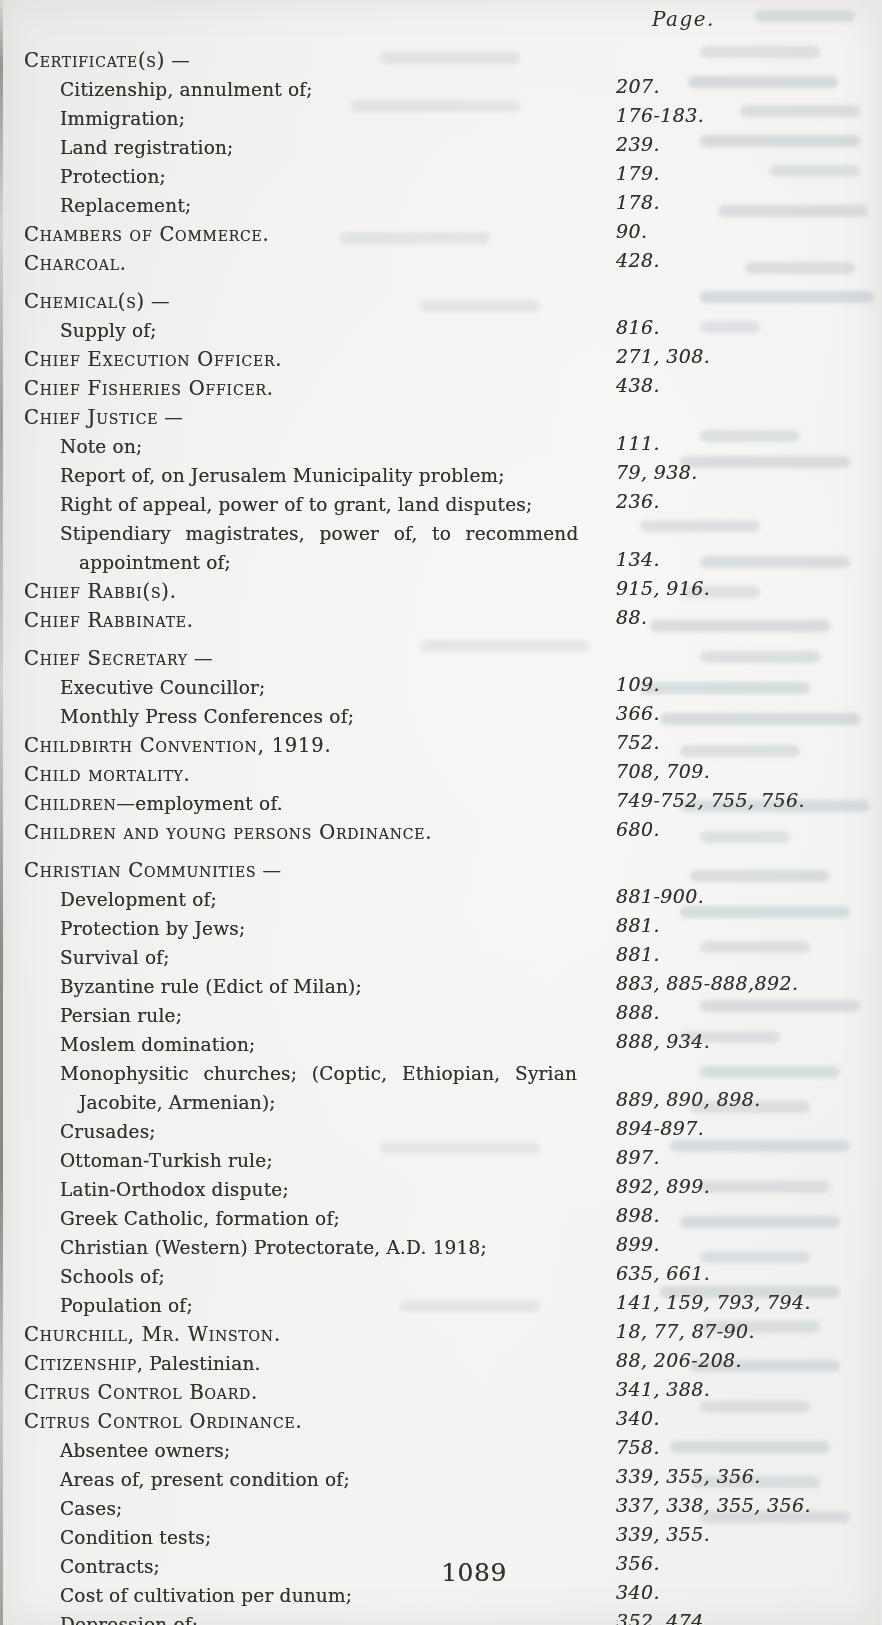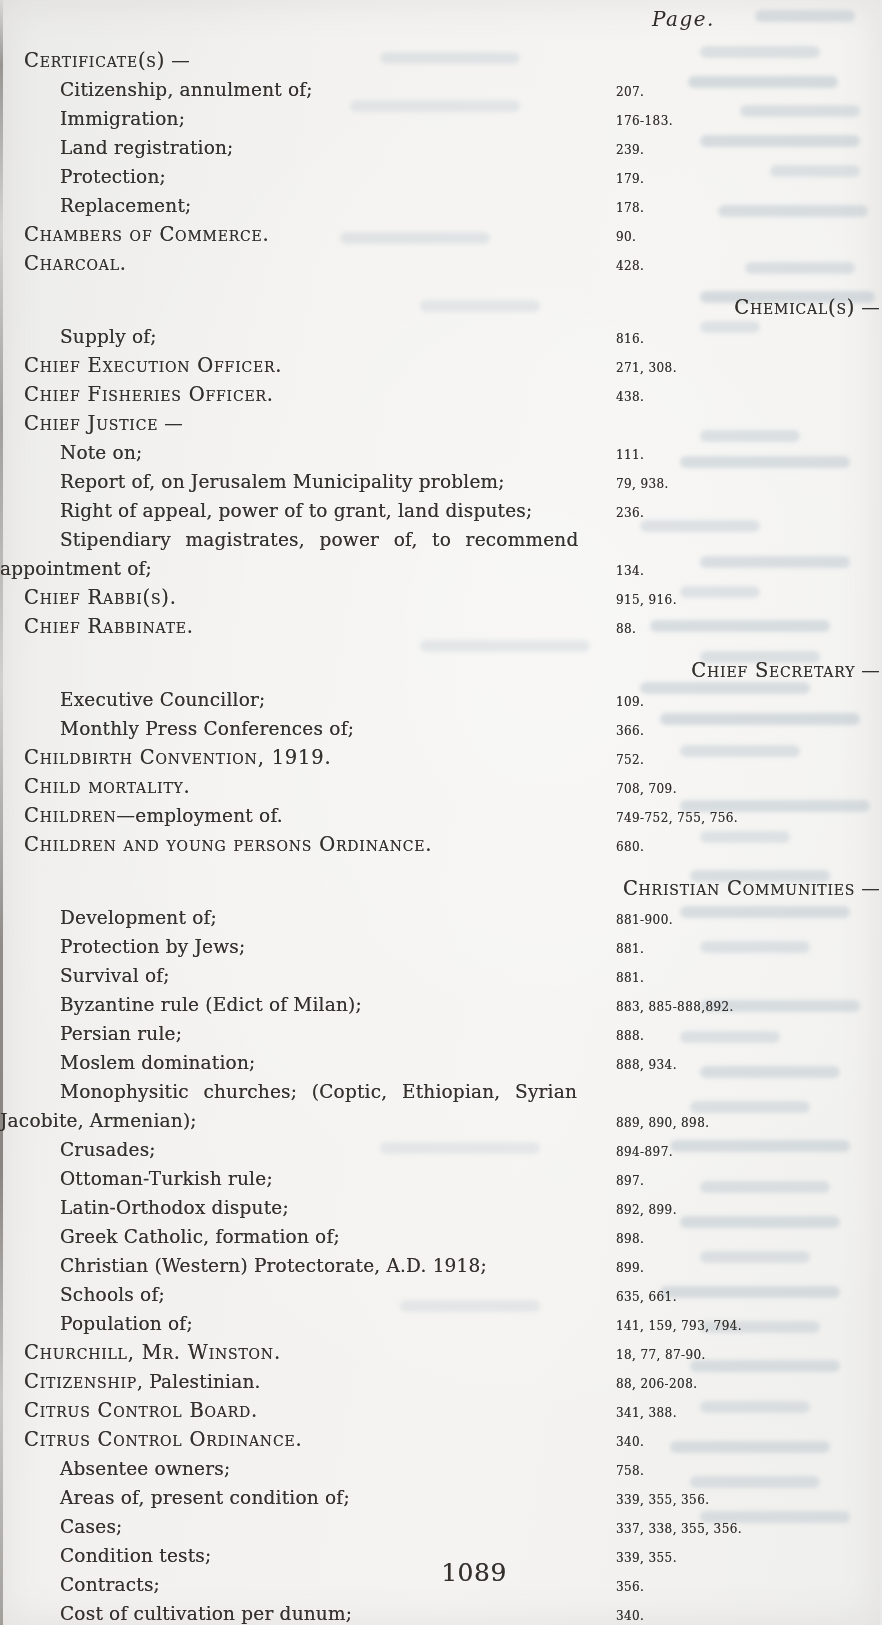--- a/index.html
+++ b/index.html
@@ -62,10 +62,11 @@
   }
   .justify .label { word-spacing: 8.5px; }
   .pages {
-    position: absolute; left: 616px; top: 10px;
+    position: absolute; left: 616px; top: 4px;
     transform: translateY(-8px);
-    font-size: 12px;
+    font-size: 19px;
     letter-spacing: 0.4px;
+    font-style: italic;
   }
   .folio {
     position: absolute; top: 1558px; left: 0; width: 100%;

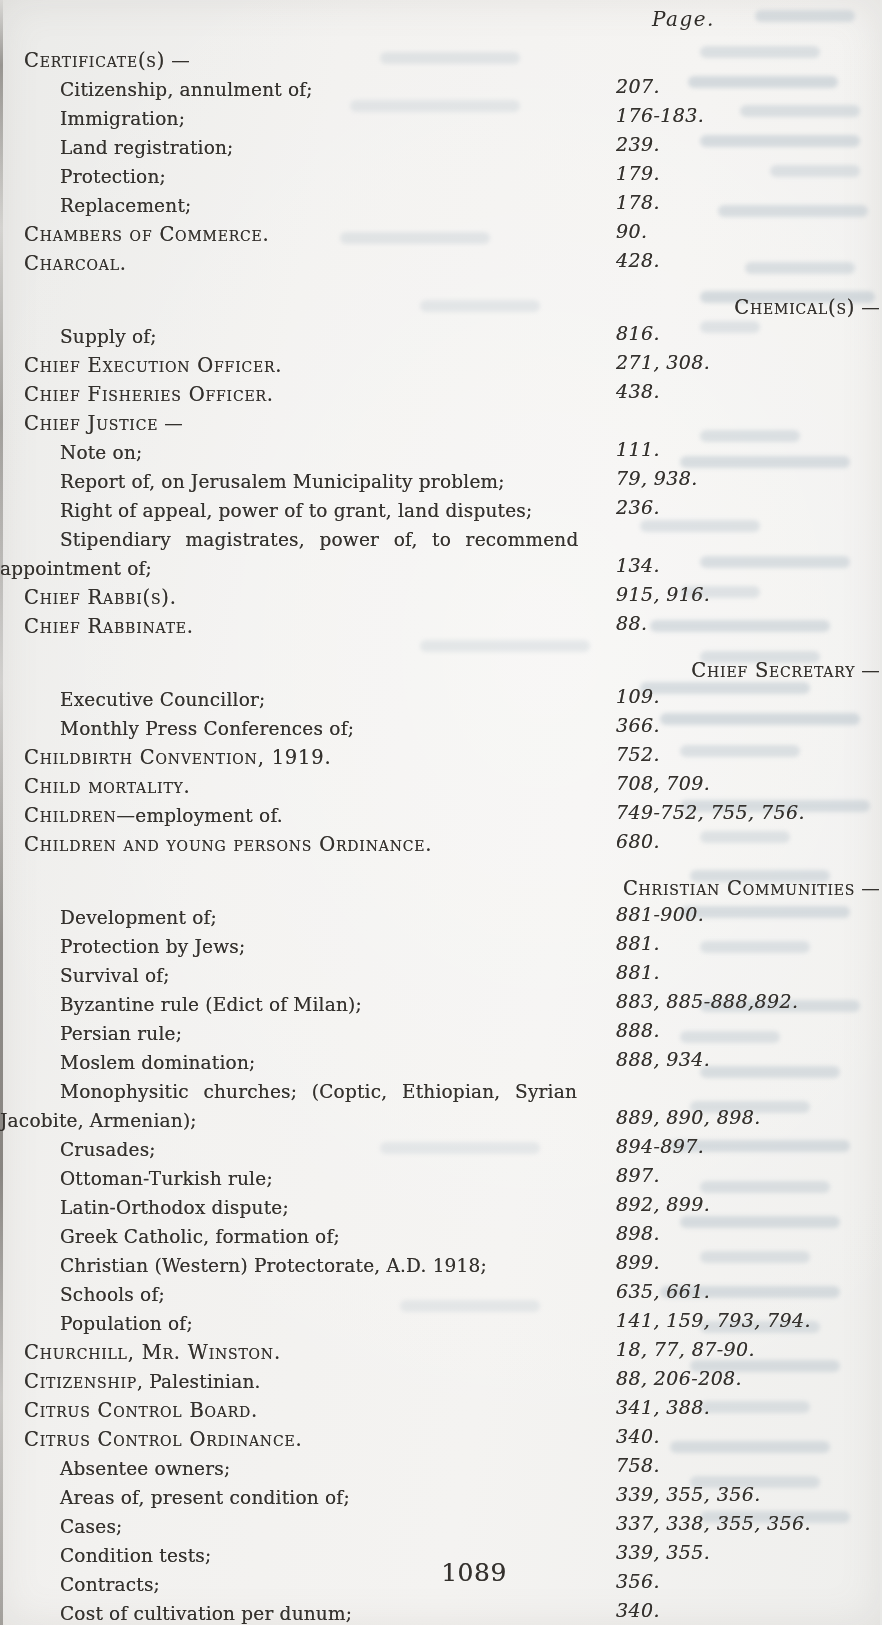--- a/index.html
+++ b/index.html
@@ -50,7 +50,7 @@
     white-space: nowrap;
     text-shadow: 0 0 0.6px rgba(45,42,38,0.65);
   }
-  .row.gap { margin-top: 15px; text-align: right; }
+  .row.gap { margin-top: 9px; }
   .label { font-size: 18.5px; letter-spacing: 0.2px; }
   .i-main > .label { padding-left: 24px; }
   .i-sub  > .label { padding-left: 60px; }

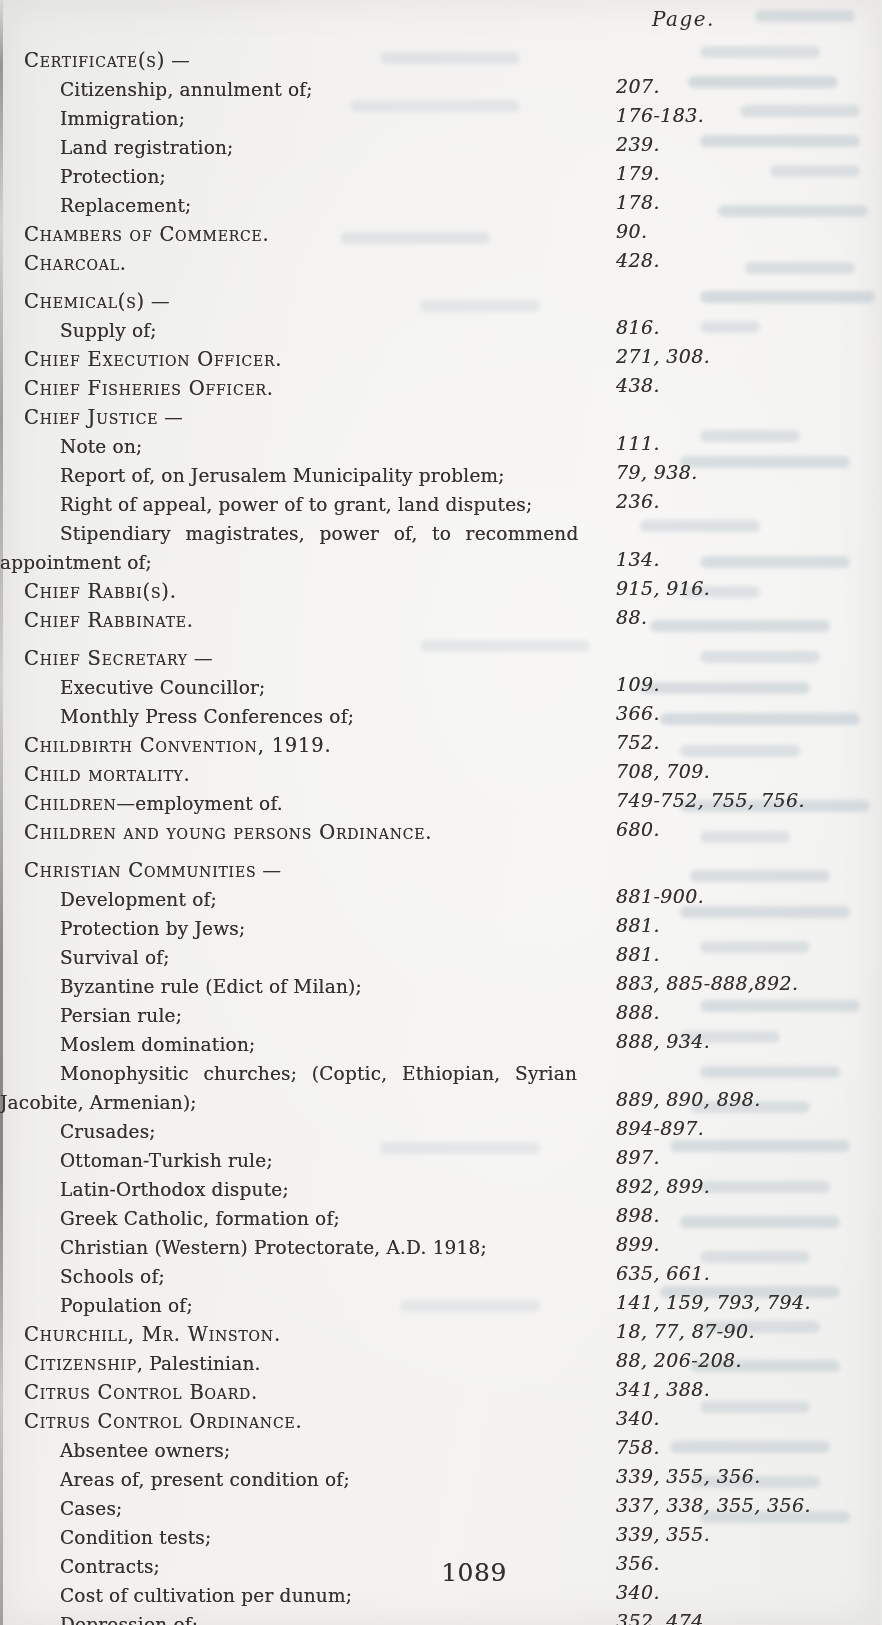--- a/index.html
+++ b/index.html
@@ -54,7 +54,7 @@
   .label { font-size: 18.5px; letter-spacing: 0.2px; }
   .i-main > .label { padding-left: 24px; }
   .i-sub  > .label { padding-left: 60px; }
-  .i-cont > .label { }
+  .i-cont > .label { padding-left: 79px; }
   .sc {
     font-variant: small-caps;
     font-size: 19.5px;

